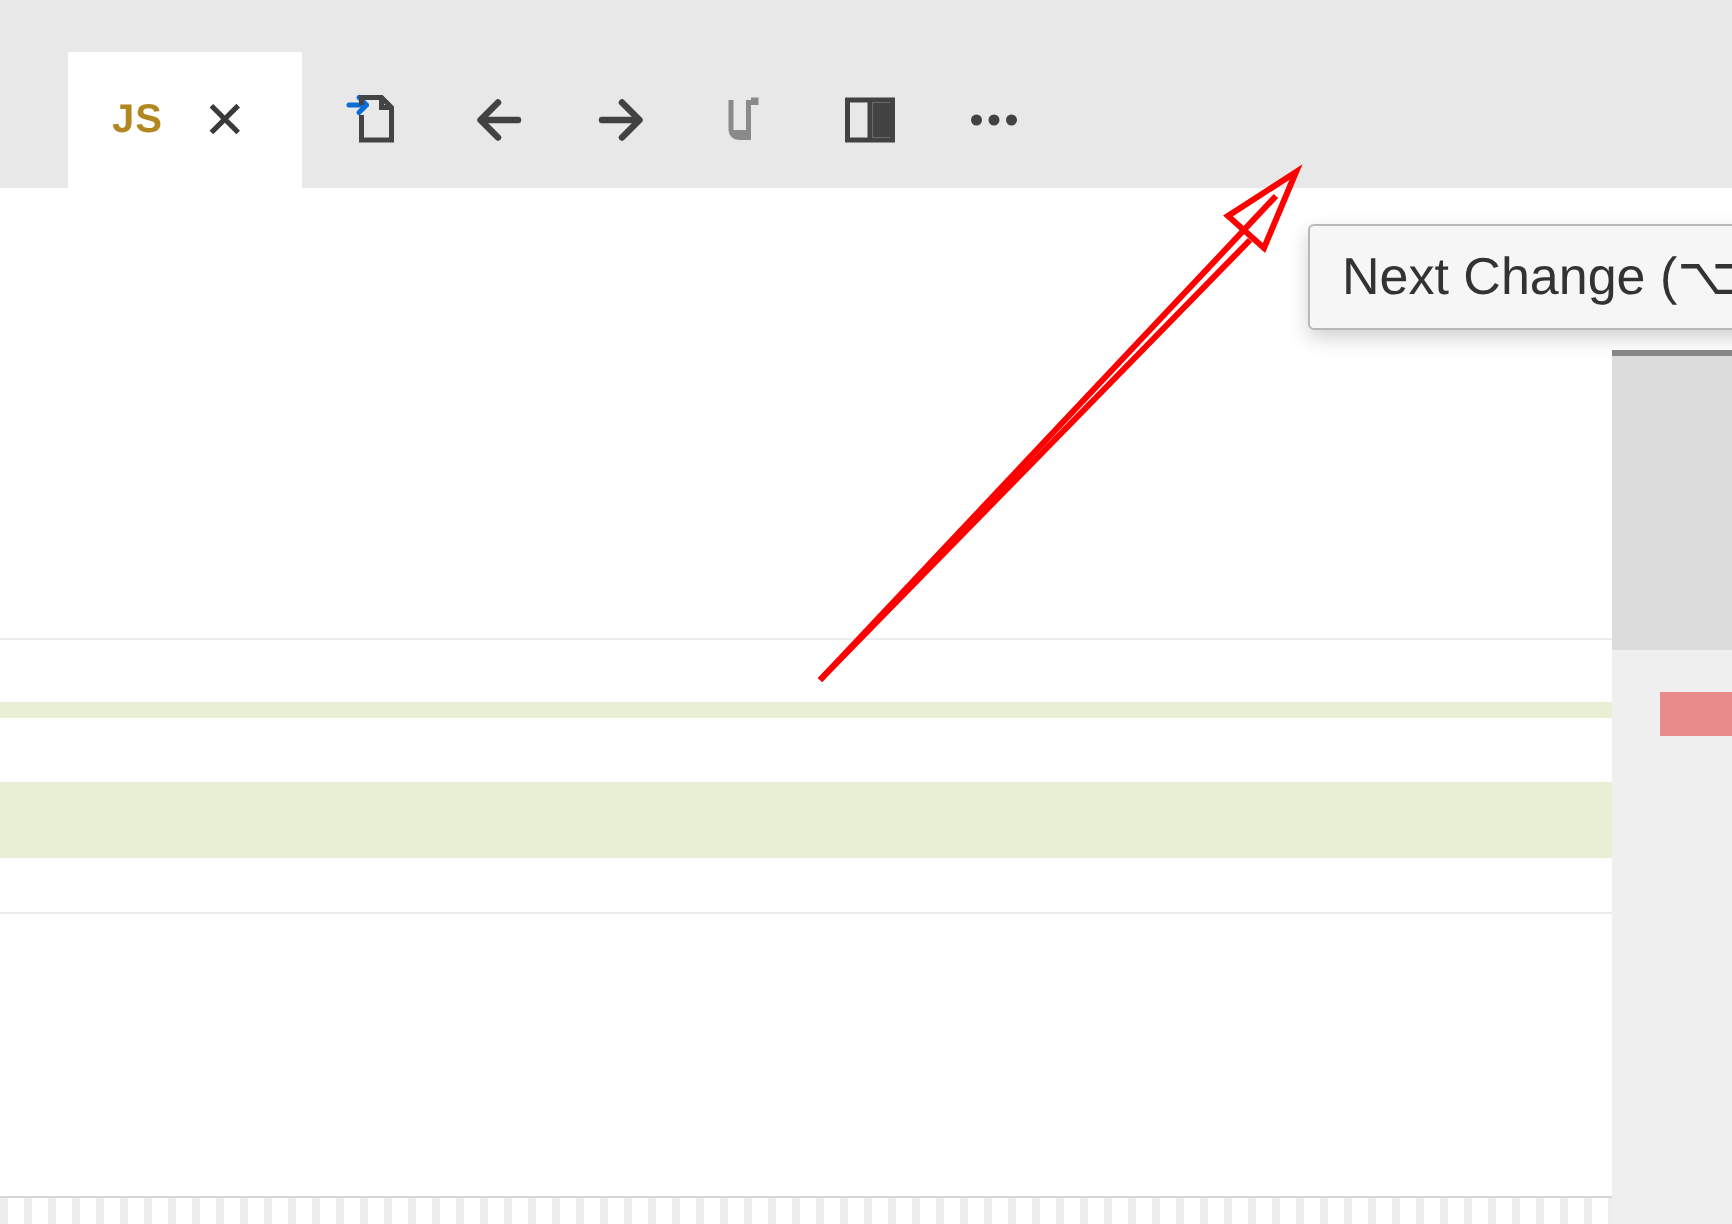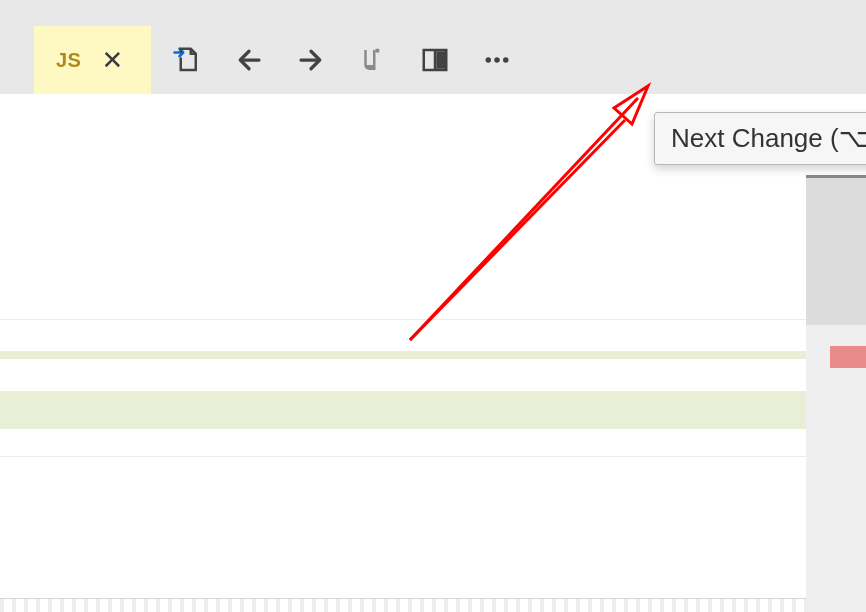--- a/index.html
+++ b/index.html
@@ -13,7 +13,7 @@
   }
   .tabbar .lead { width:34px; }
   .tab {
-    background:#fef9c3; display:flex; align-items:center; gap:14px;
+    background:#ffffff; display:flex; align-items:center; gap:14px;
     padding:0 22px 0 22px; font-style:italic; font-size:28px; color:#333;
     border-right:1px solid #e8e8e8;
   }

